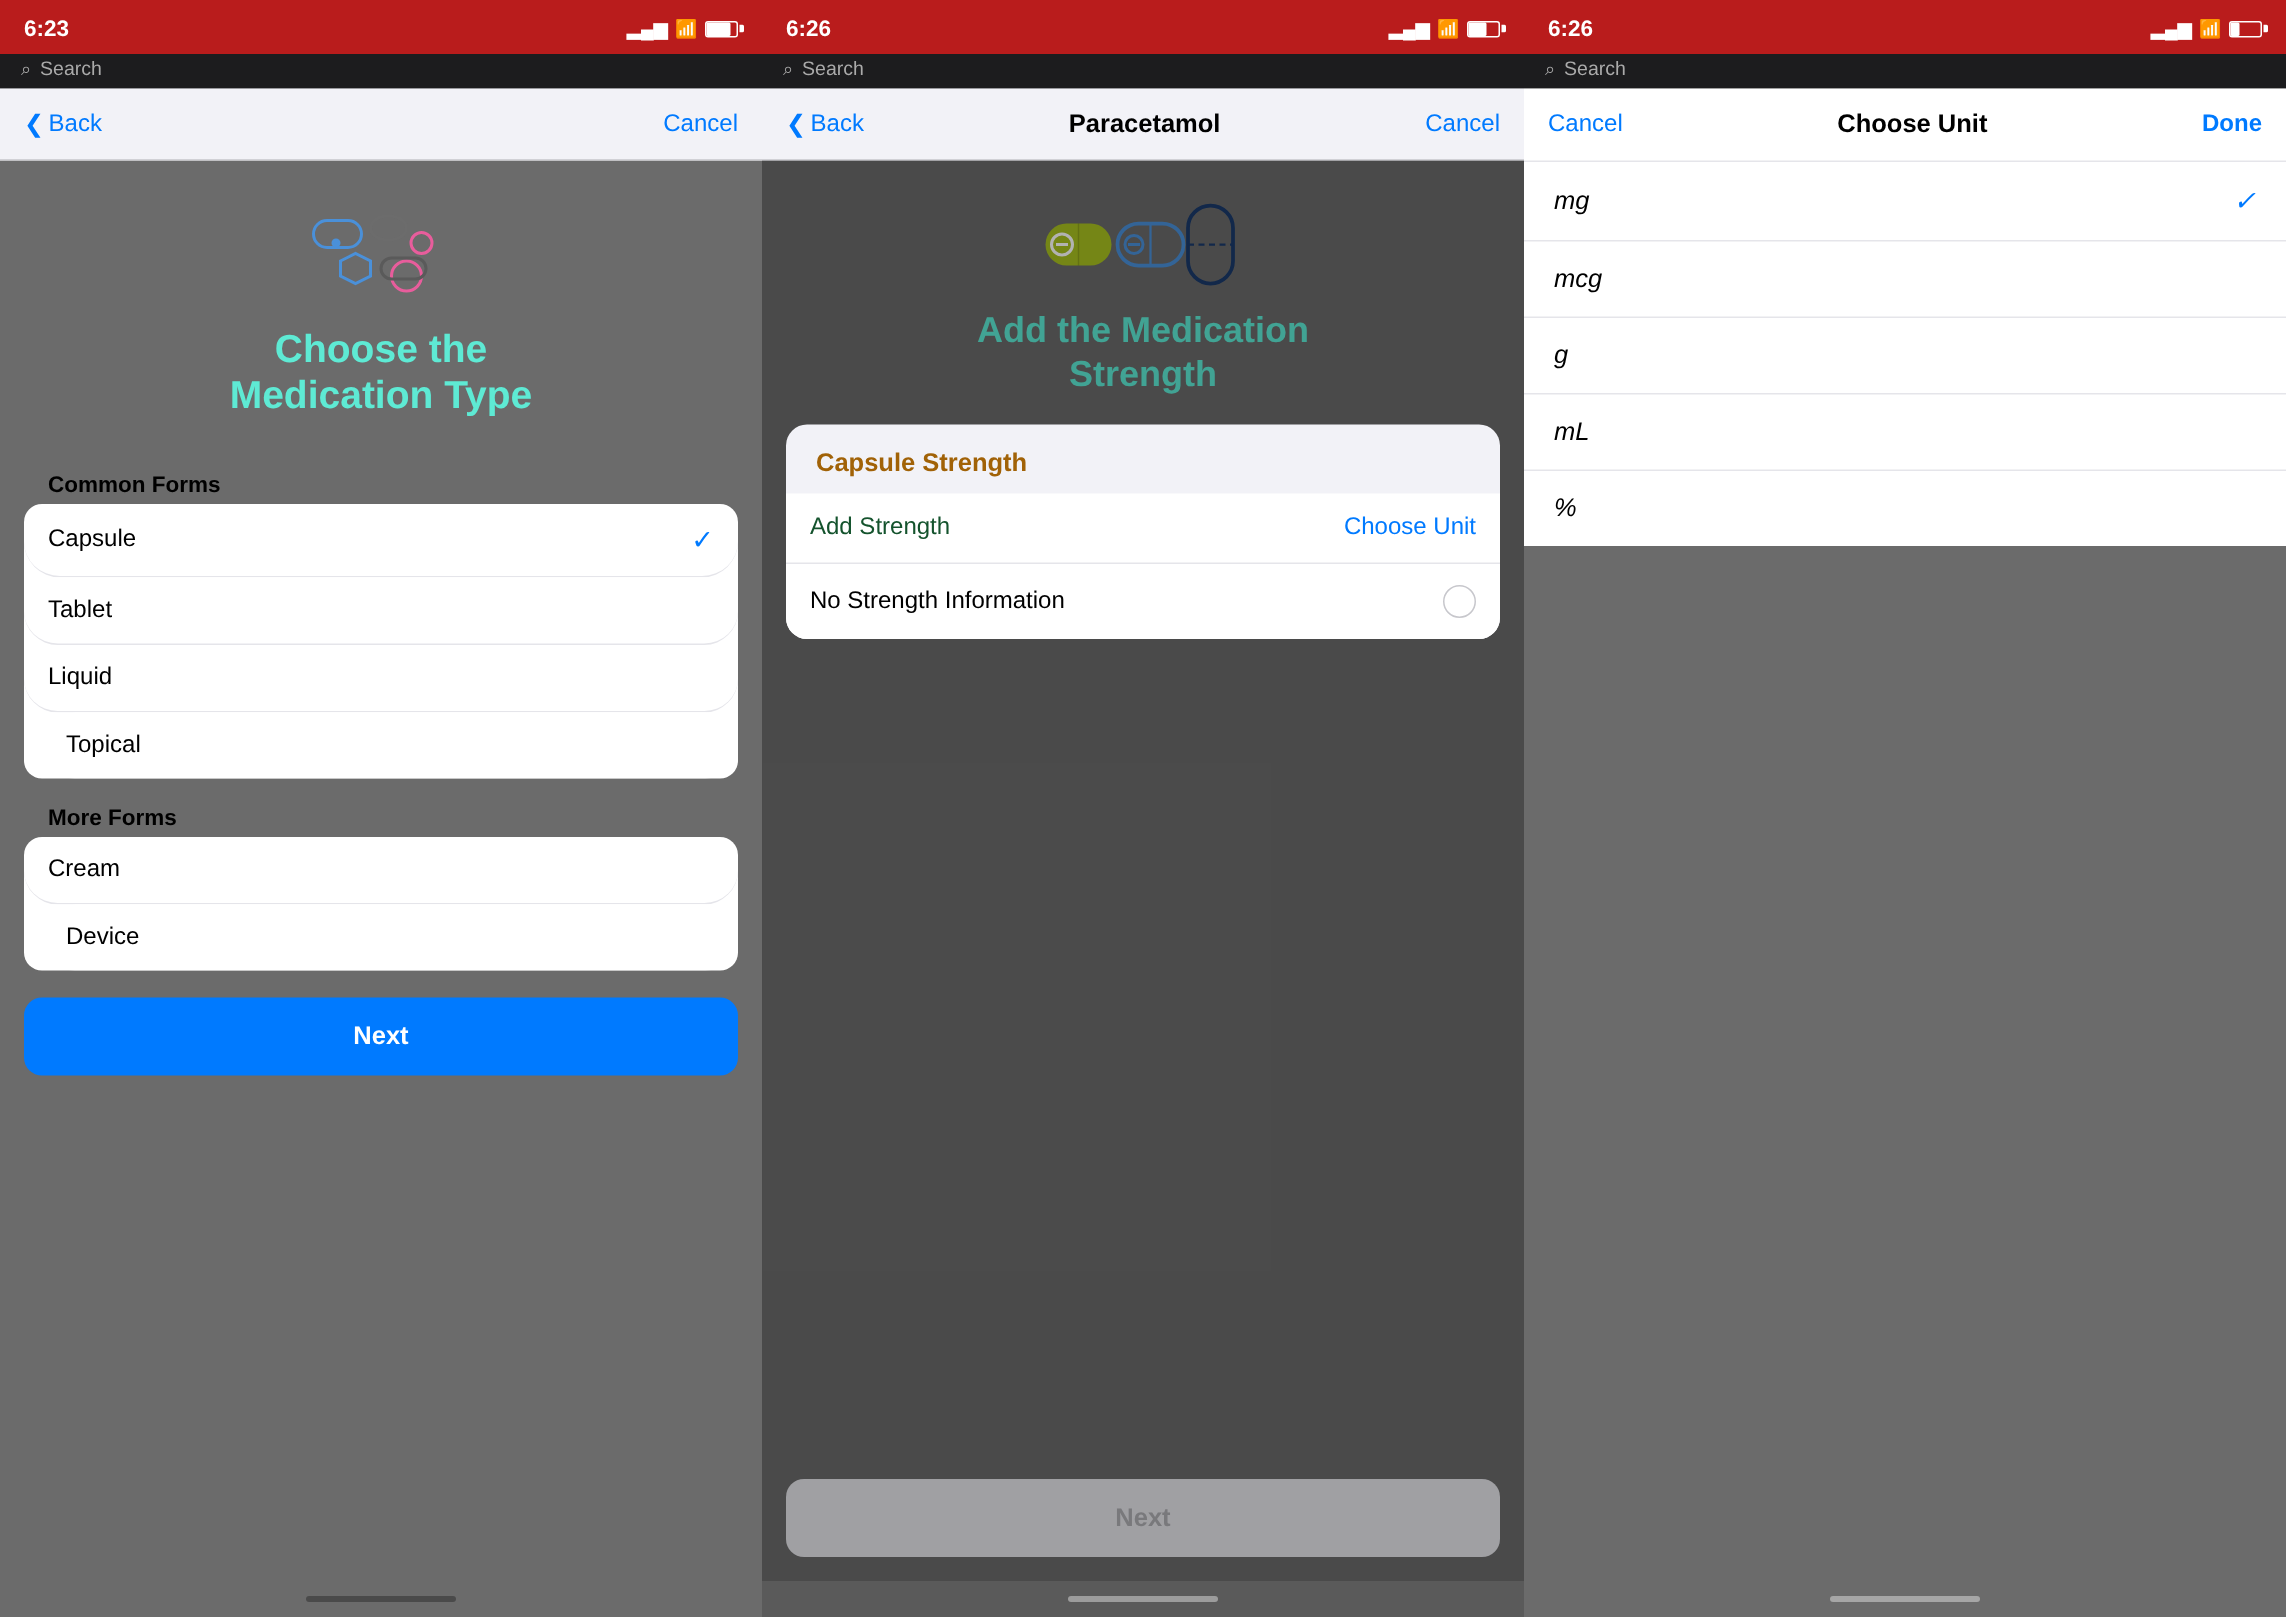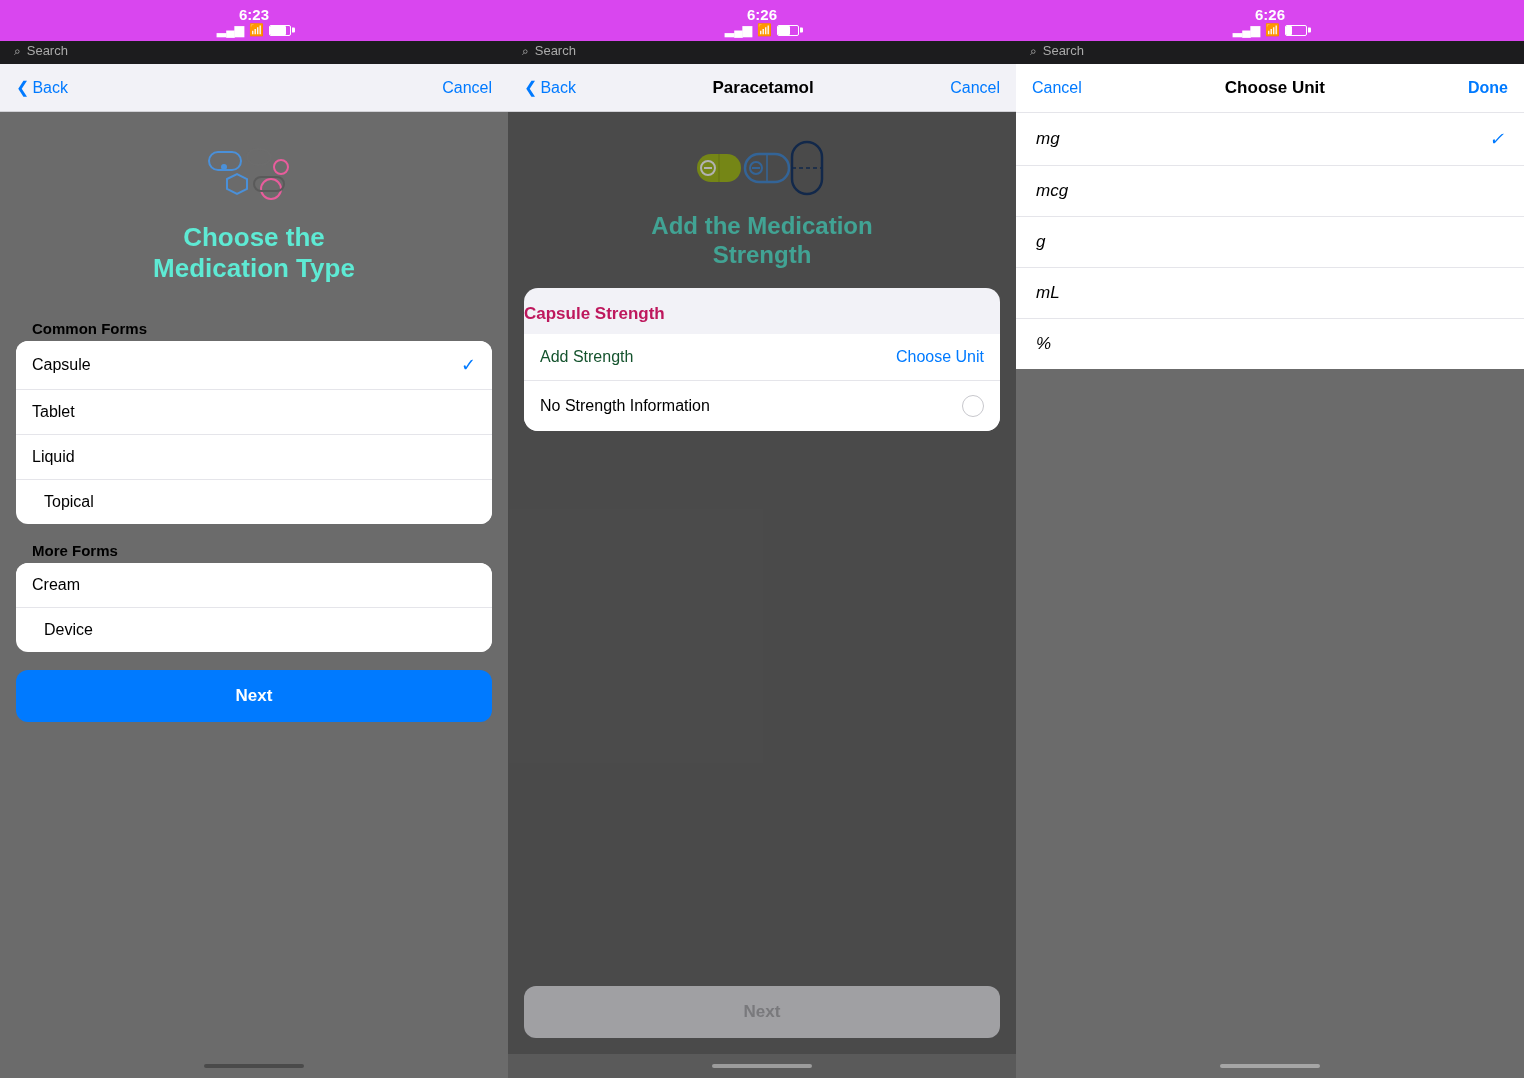--- a/index.html
+++ b/index.html
@@ -23,7 +23,7 @@
     }
 
     .status-bar {
-      background: #d946ef;
+      background: #b91c1c;
       color: #fff;
       display: flex;
       align-items: center;
@@ -32,7 +32,6 @@
       font-size: 13px;
       font-weight: 600;
       min-height: 36px;
-      flex-direction: column;
     }
     .status-bar .time { font-weight: 700; font-size: 15px; }
     .status-icons { display: flex; align-items: center; gap: 5px; font-size: 12px; }

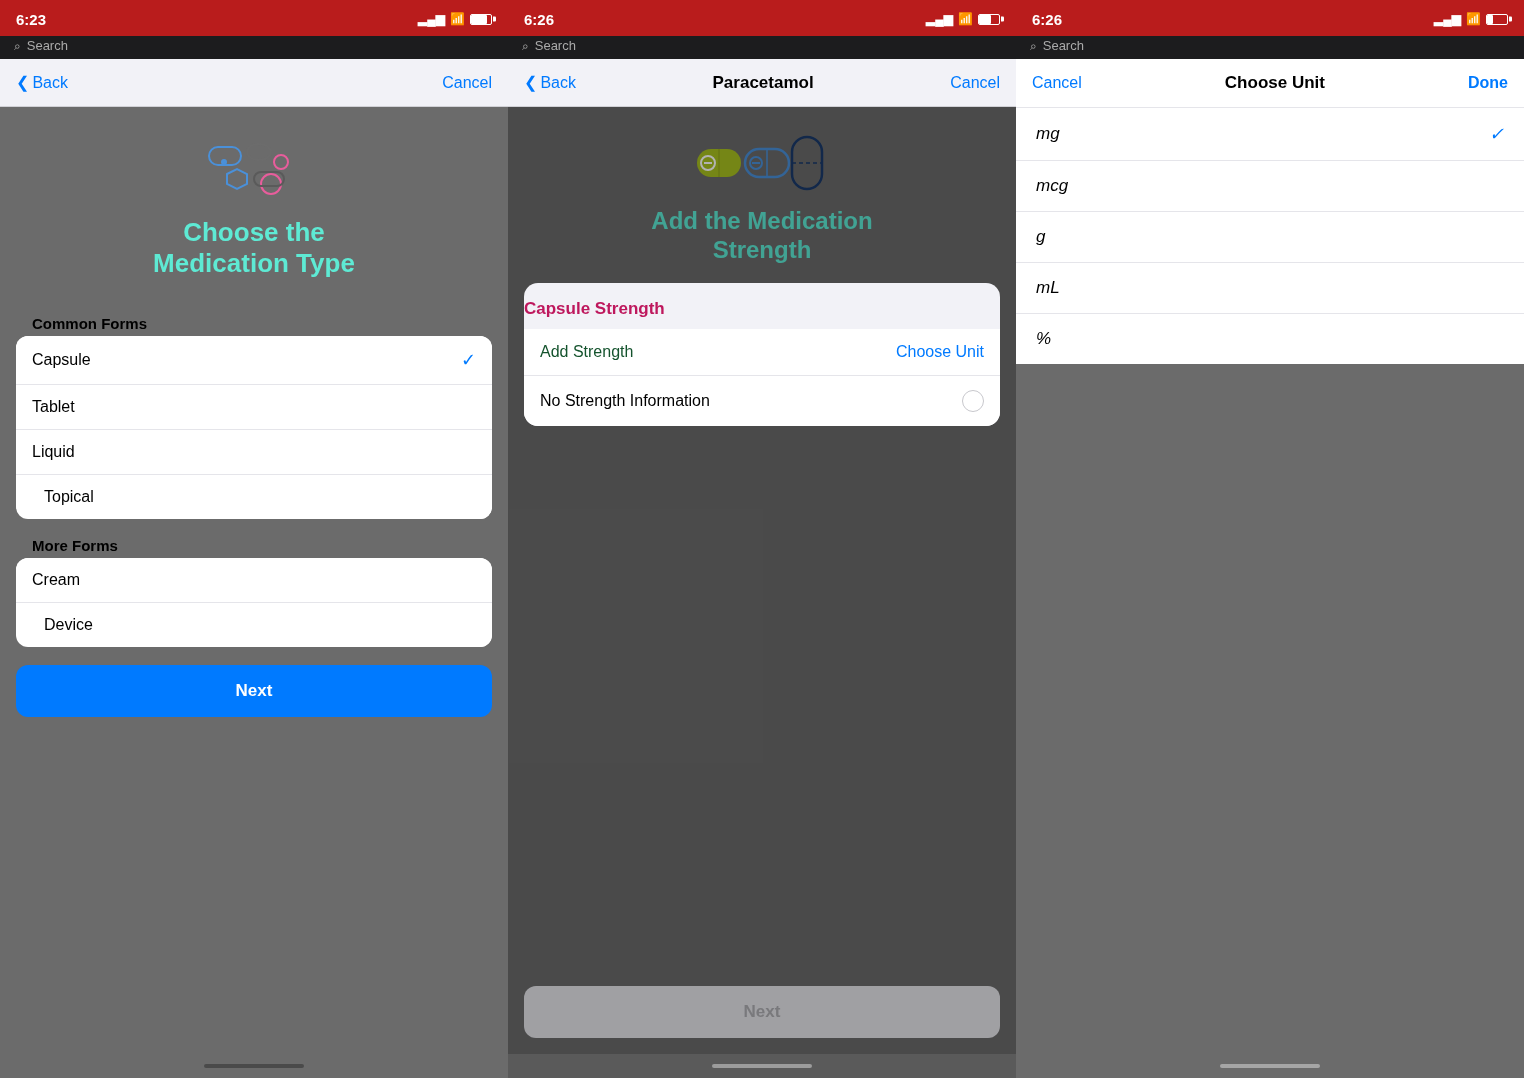--- a/index.html
+++ b/index.html
@@ -197,8 +197,8 @@
     .modal-card-header {
       font-size: 17px;
       font-weight: 700;
-      color: #be185d;
-      padding: 16px 0 10px;
+      color: #a16207;
+      padding: 16px 20px 10px;
     }
 
     .strength-input-row {

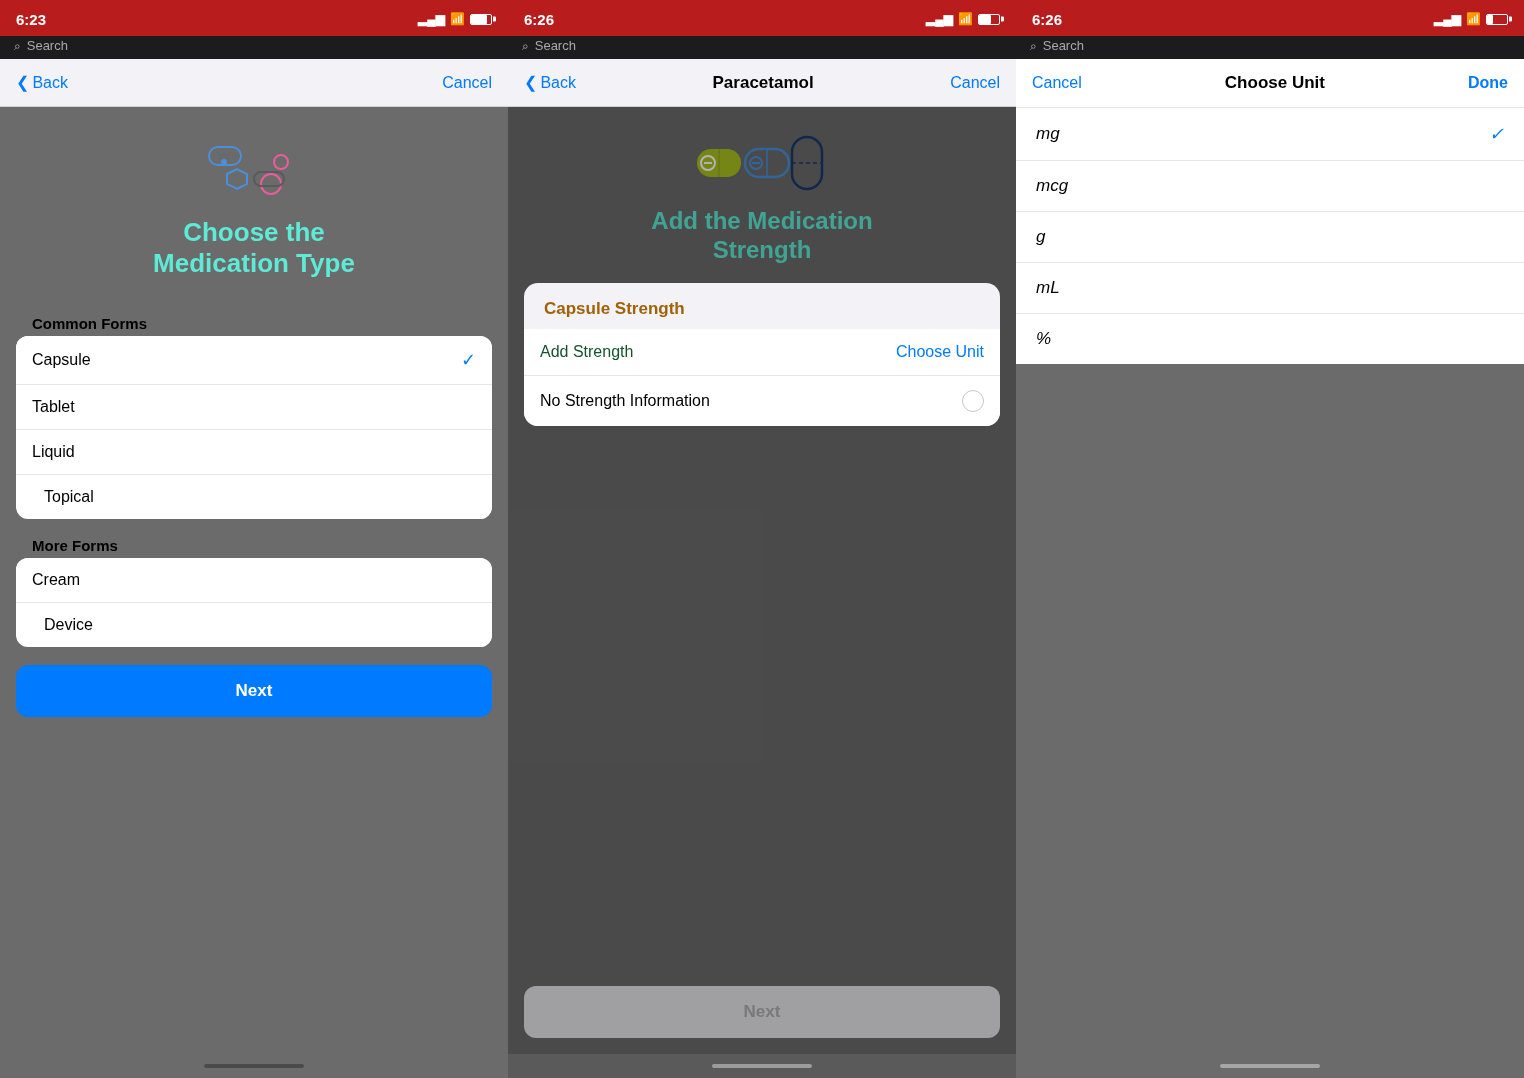--- a/index.html
+++ b/index.html
@@ -133,6 +133,7 @@
       background: #fff;
       font-size: 16px;
       color: #000;
+      border-radius: 24px;
     }
     .list-item:last-child { border-bottom: none; margin-left: 12px; }
     .list-item .checkmark { color: #007aff; font-size: 18px; }

